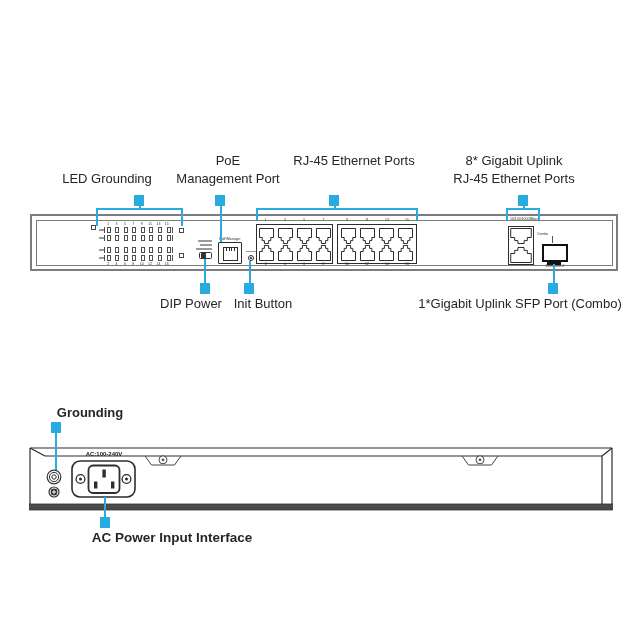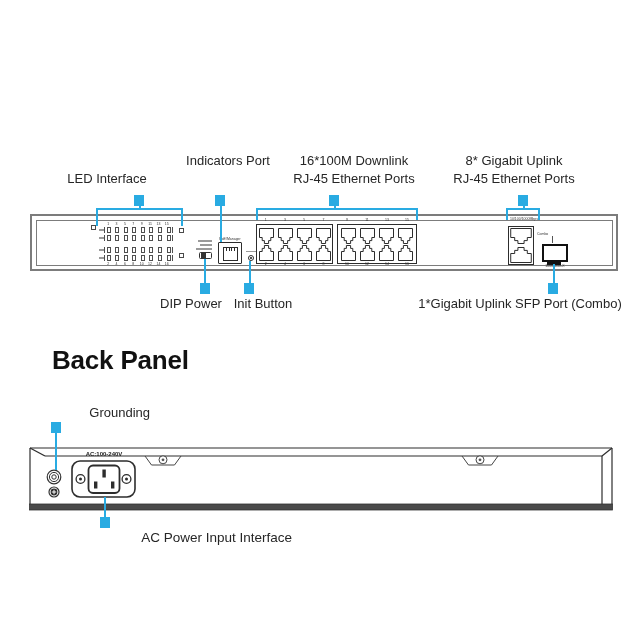--- a/index.html
+++ b/index.html
@@ -35,6 +35,7 @@
     <span>LED Interface</span>
   </div>
   <div class="callout-label" style="left:158px;top:152px;width:140px;">
+    <span style="display:block">PoE</span>
     <span style="display:block">Indicators Port</span>
   </div>
   <div class="callout-label" style="left:274px;top:152px;width:160px;">

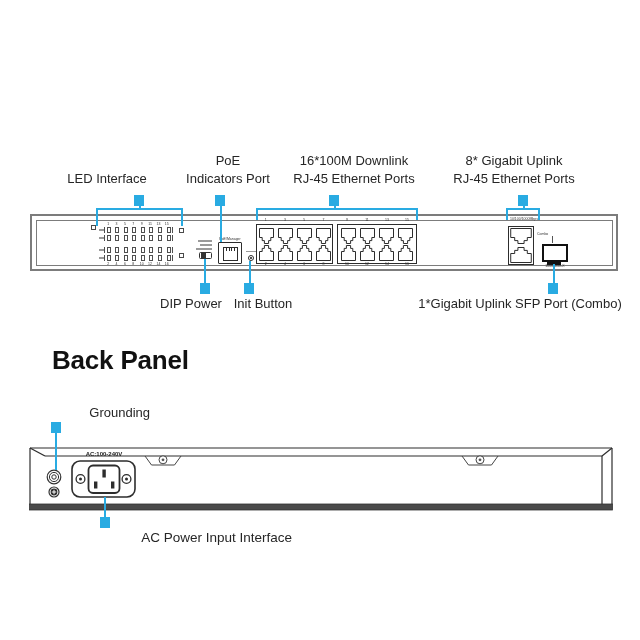--- a/index.html
+++ b/index.html
@@ -39,7 +39,6 @@
     <span style="display:block">Indicators Port</span>
   </div>
   <div class="callout-label" style="left:274px;top:152px;width:160px;">
-    <span style="display:block">16*100M Downlink</span>
     <span style="display:block">RJ-45 Ethernet Ports</span>
   </div>
   <div class="callout-label" style="left:434px;top:152px;width:160px;">

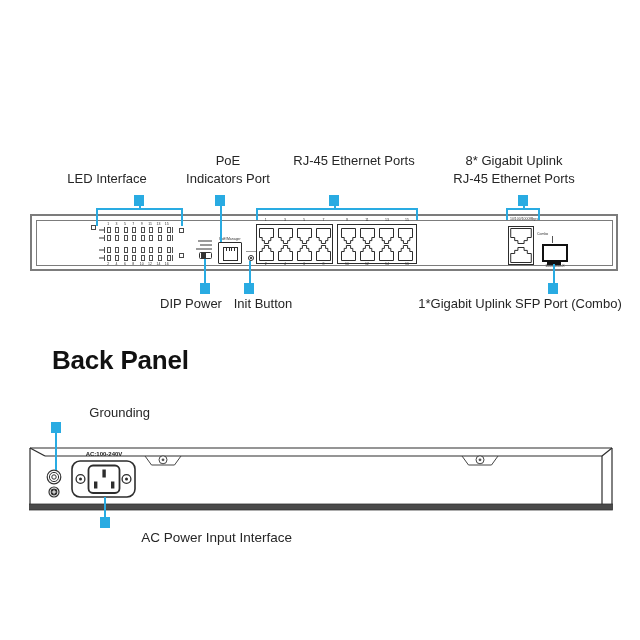--- a/index.html
+++ b/index.html
@@ -32,7 +32,7 @@
 
 
   <div class="callout-label" style="left:37px;top:170px;width:140px;">
-    <span>LED Interface</span>
+    <span>LED Grounding</span>
   </div>
   <div class="callout-label" style="left:158px;top:152px;width:140px;">
     <span style="display:block">PoE</span>

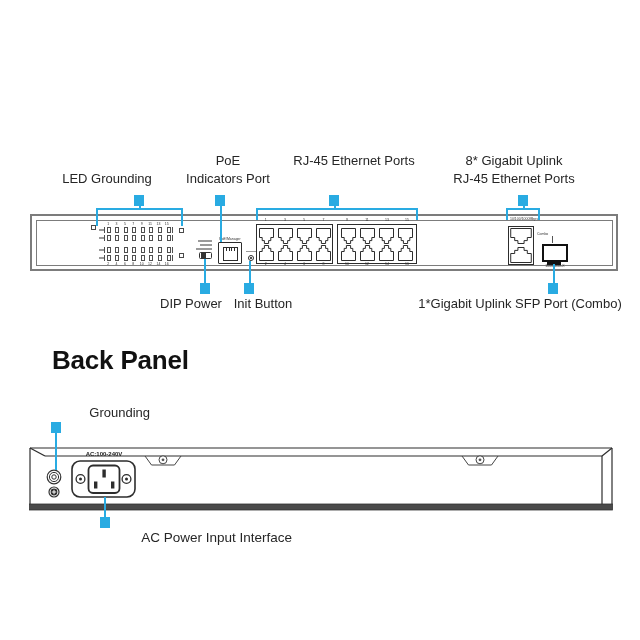--- a/index.html
+++ b/index.html
@@ -36,7 +36,7 @@
   </div>
   <div class="callout-label" style="left:158px;top:152px;width:140px;">
     <span style="display:block">PoE</span>
-    <span style="display:block">Indicators Port</span>
+    <span style="display:block">Management Port</span>
   </div>
   <div class="callout-label" style="left:274px;top:152px;width:160px;">
     <span style="display:block">RJ-45 Ethernet Ports</span>

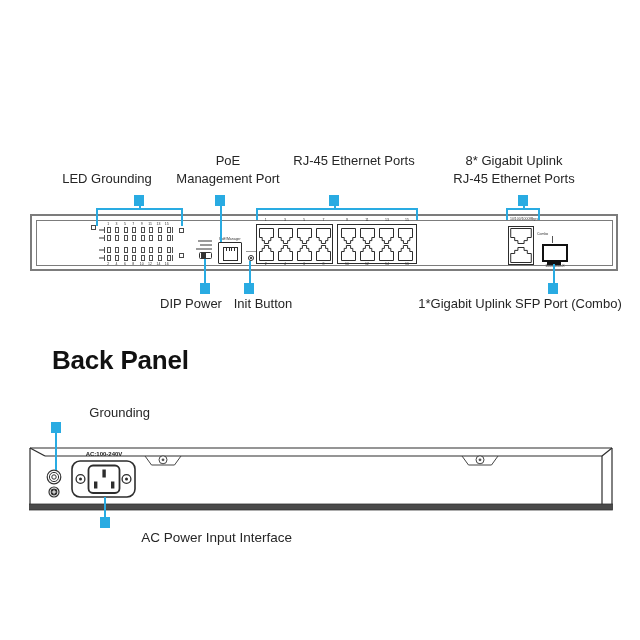--- a/index.html
+++ b/index.html
@@ -114,7 +114,6 @@
   <div class="marker" style="left:548px;top:283px;"></div>
   <div class="callout-label" style="left:398px;top:295px;width:244px;">1*Gigabit Uplink SFP Port (Combo)</div>
 
-  <h1 class="panel-title" style="left:52px;top:345px;">Back Panel</h1>
 
   <div class="callout-label left" style="left:30px;top:404px;width:120px;">Grounding</div>
   <div class="marker" style="left:51px;top:422px;"></div>

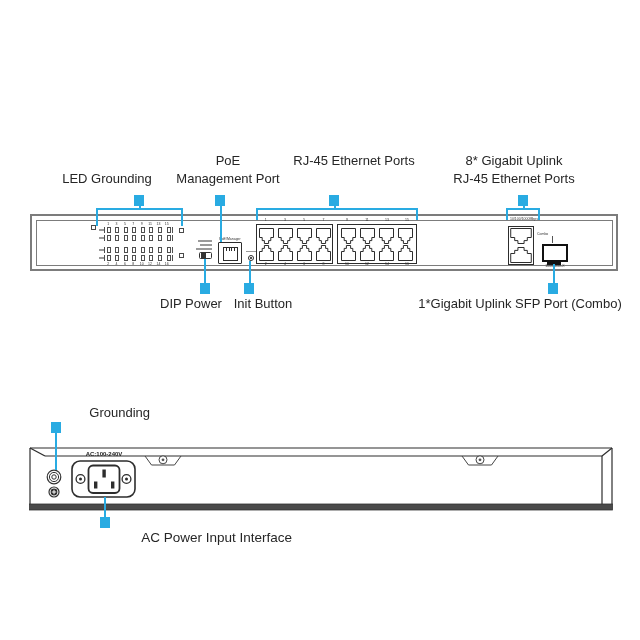--- a/index.html
+++ b/index.html
@@ -8,7 +8,7 @@
           font-family:"Liberation Sans",sans-serif;color:#1f1f1f;overflow:hidden;}
   .panel-title{position:absolute;margin:0;font-size:26px;font-weight:800;color:#111;letter-spacing:-0.2px;}
   .callout-label{position:absolute;font-size:13px;line-height:17.5px;text-align:center;color:#262626;}
-  .callout-label.left{text-align:right;}
+  .callout-label.left{text-align:center;font-weight:bold;}
   .marker{position:absolute;width:10px;height:11px;background:var(--accent);z-index:6;}
   .cline{position:absolute;background:var(--accent);z-index:5;}
   .frame{position:absolute;box-sizing:border-box;background:#fff;}

